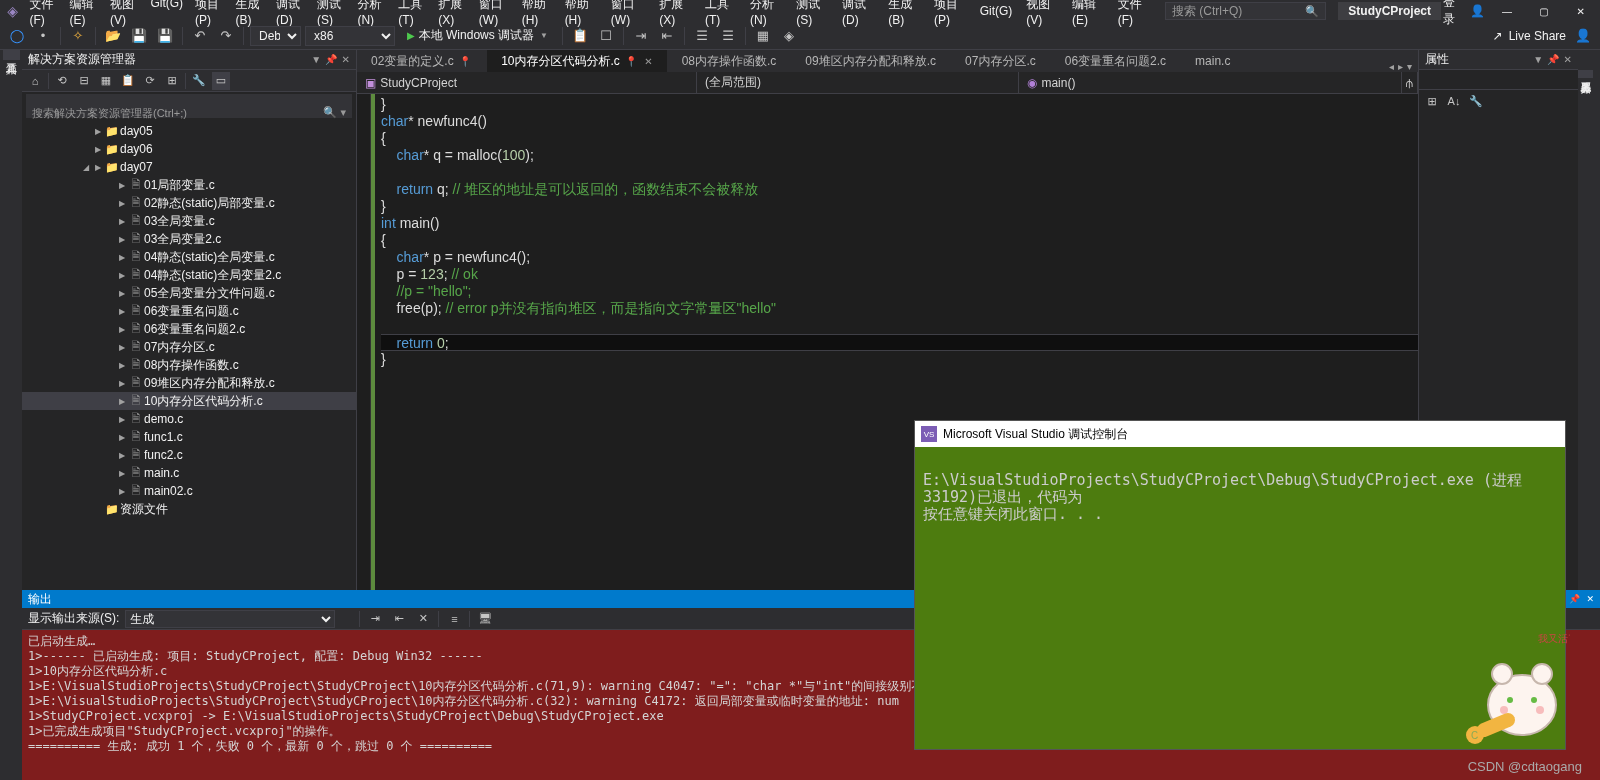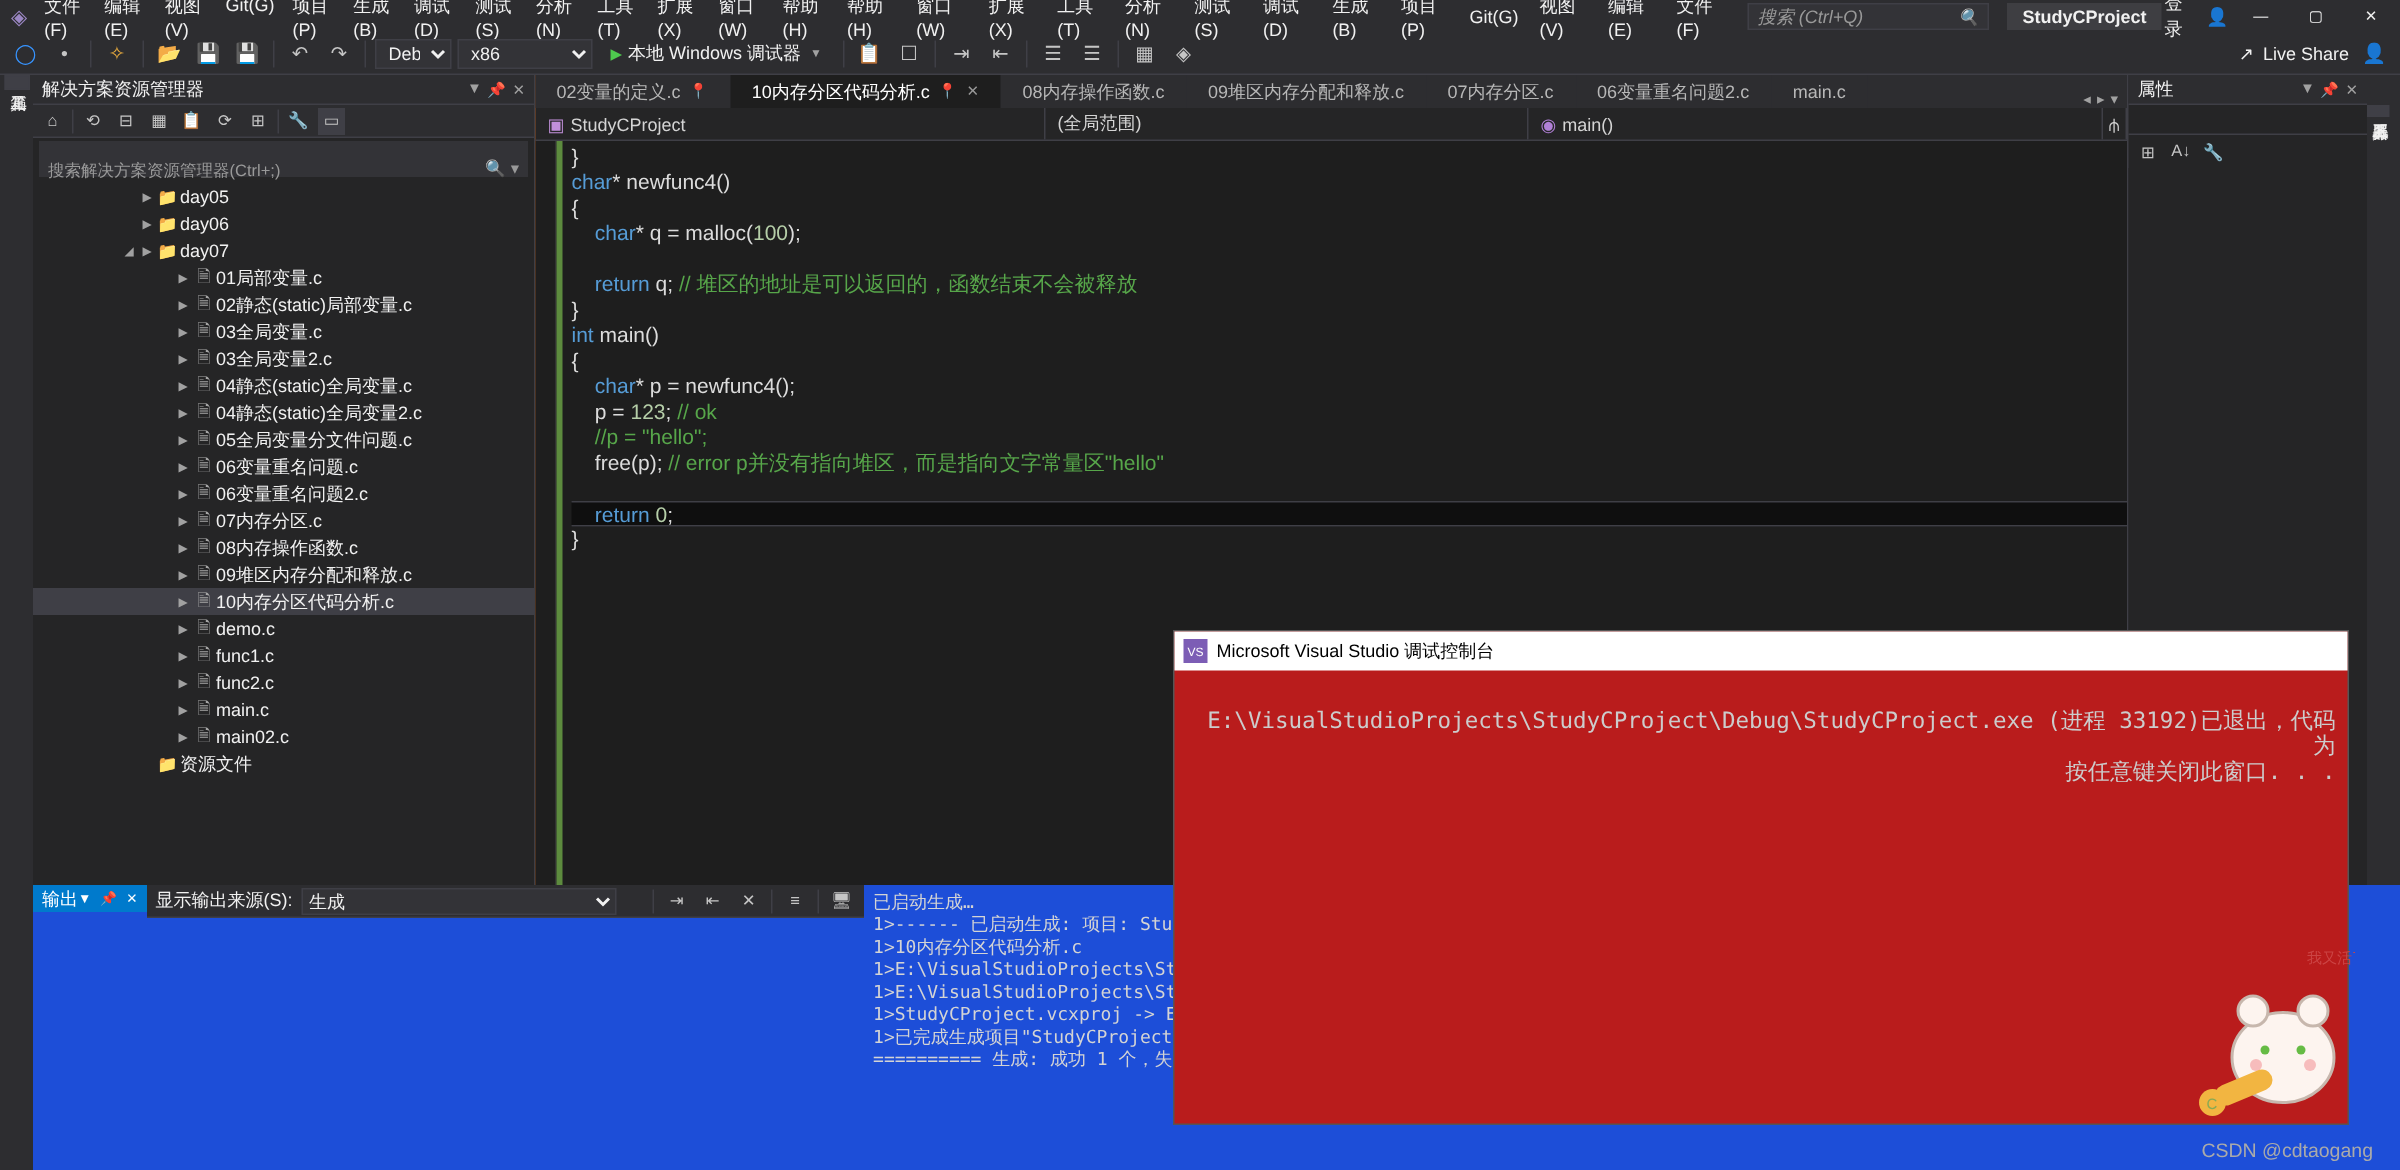--- a/index.html
+++ b/index.html
@@ -9,7 +9,7 @@
 .menubar { height:22px; background:#2d2d30; display:flex; align-items:center; padding:0 4px; gap:2px; }
 .menubar .logo { width:22px; height:22px; display:flex; align-items:center; justify-content:center; color:#9b87c4; font-size:14px; }
 .menubar .menu-item { padding:2px 6px; color:#f1f1f1; font-size:12px; }
-.menubar .search { margin-left:8px; width:200px; height:18px; background:#333337; border:1px solid #3f3f46; padding:0 6px; color:#999; display:flex; align-items:center; justify-content:space-between;font-style:italic; }
+.menubar .search { margin-left:8px; width:200px; height:18px; background:#333337; border:1px solid #3f3f46; padding:0 6px; color:#999; display:flex; align-items:center; justify-content:space-between; }
 .menubar .search .mag { color:#a1a1a1; font-size:11px; }
 .menubar .proj-name { margin-left:10px; background:#3e3e42; padding:2px 10px; font-weight:bold; }
 .menubar .right { margin-left:auto; display:flex; align-items:center; gap:6px; color:#f1f1f1; }

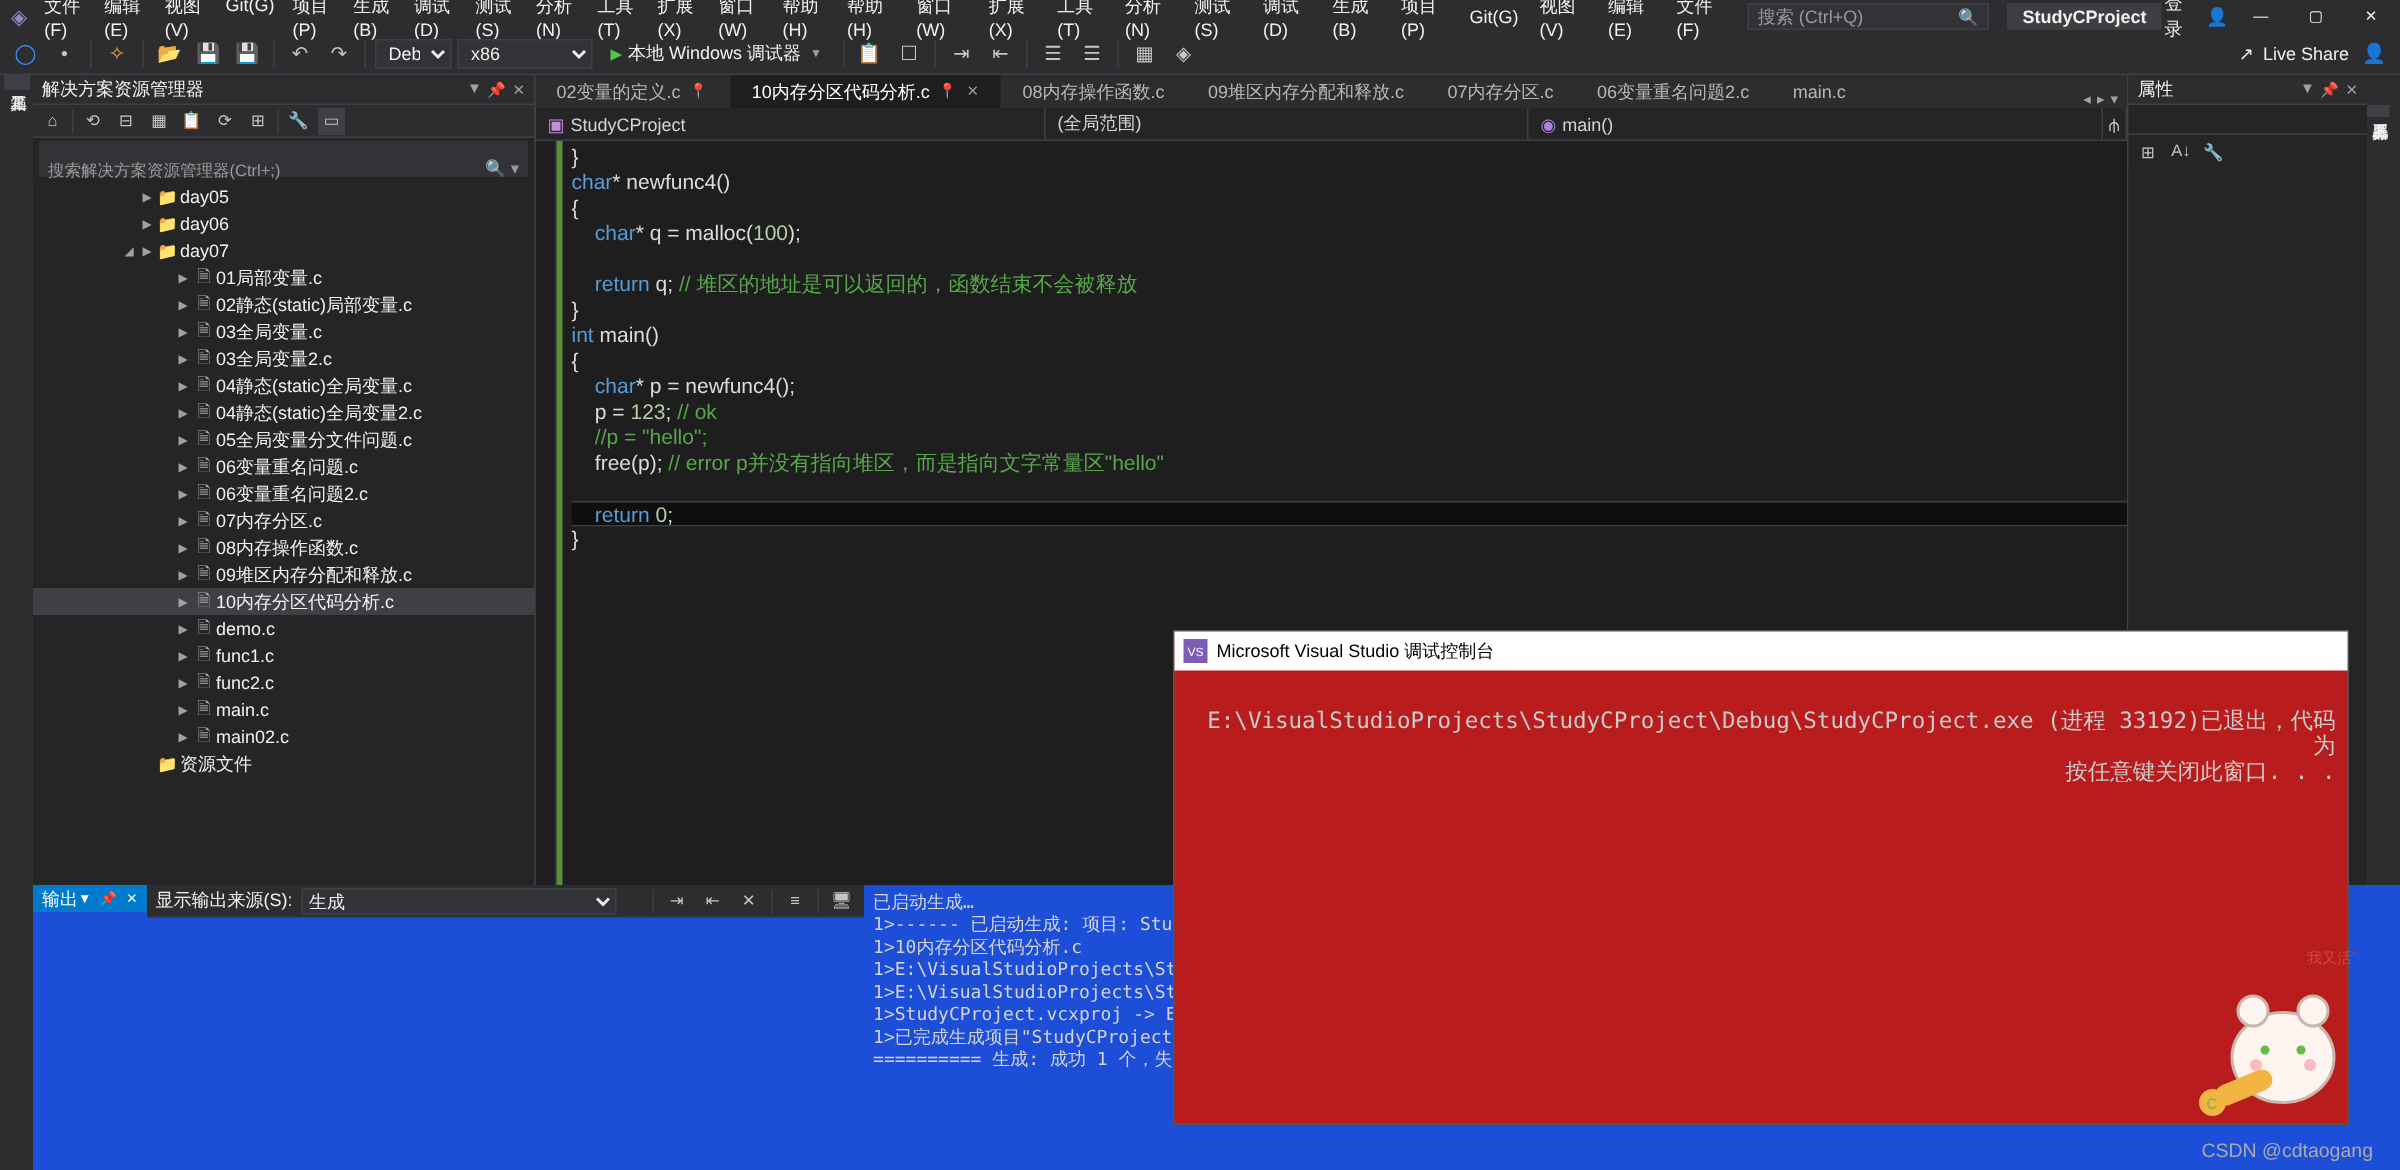--- a/index.html
+++ b/index.html
@@ -101,7 +101,7 @@
 .props .ptool .pb { width:18px; height:18px; display:flex; align-items:center; justify-content:center; color:#c5c5c5; font-size:11px;}
 
 
-.debug-console { position:absolute; right:34px; top:420px; width:784px; height:330px; background:#b91c1c; border:1px solid #555; z-index:50;text-align:right;}
+.debug-console { position:absolute; right:34px; top:420px; width:652px; height:330px; background:#4d7c0f; border:1px solid #555; z-index:50;}
 .debug-console .titlebar { height:26px; background:#fff; color:#000; display:flex; align-items:center; padding:0 6px; font-size:12px; gap:6px;}
 .debug-console .titlebar .ic { width:16px; height:16px; background:#7c5db5; color:#fff; font-size:8px; display:flex; align-items:center; justify-content:center;}
 .debug-console .termbody { padding:8px; font-family:Consolas,"SimSun",monospace; font-size:15px; color:#ccc; white-space:pre-wrap; line-height:17px;}

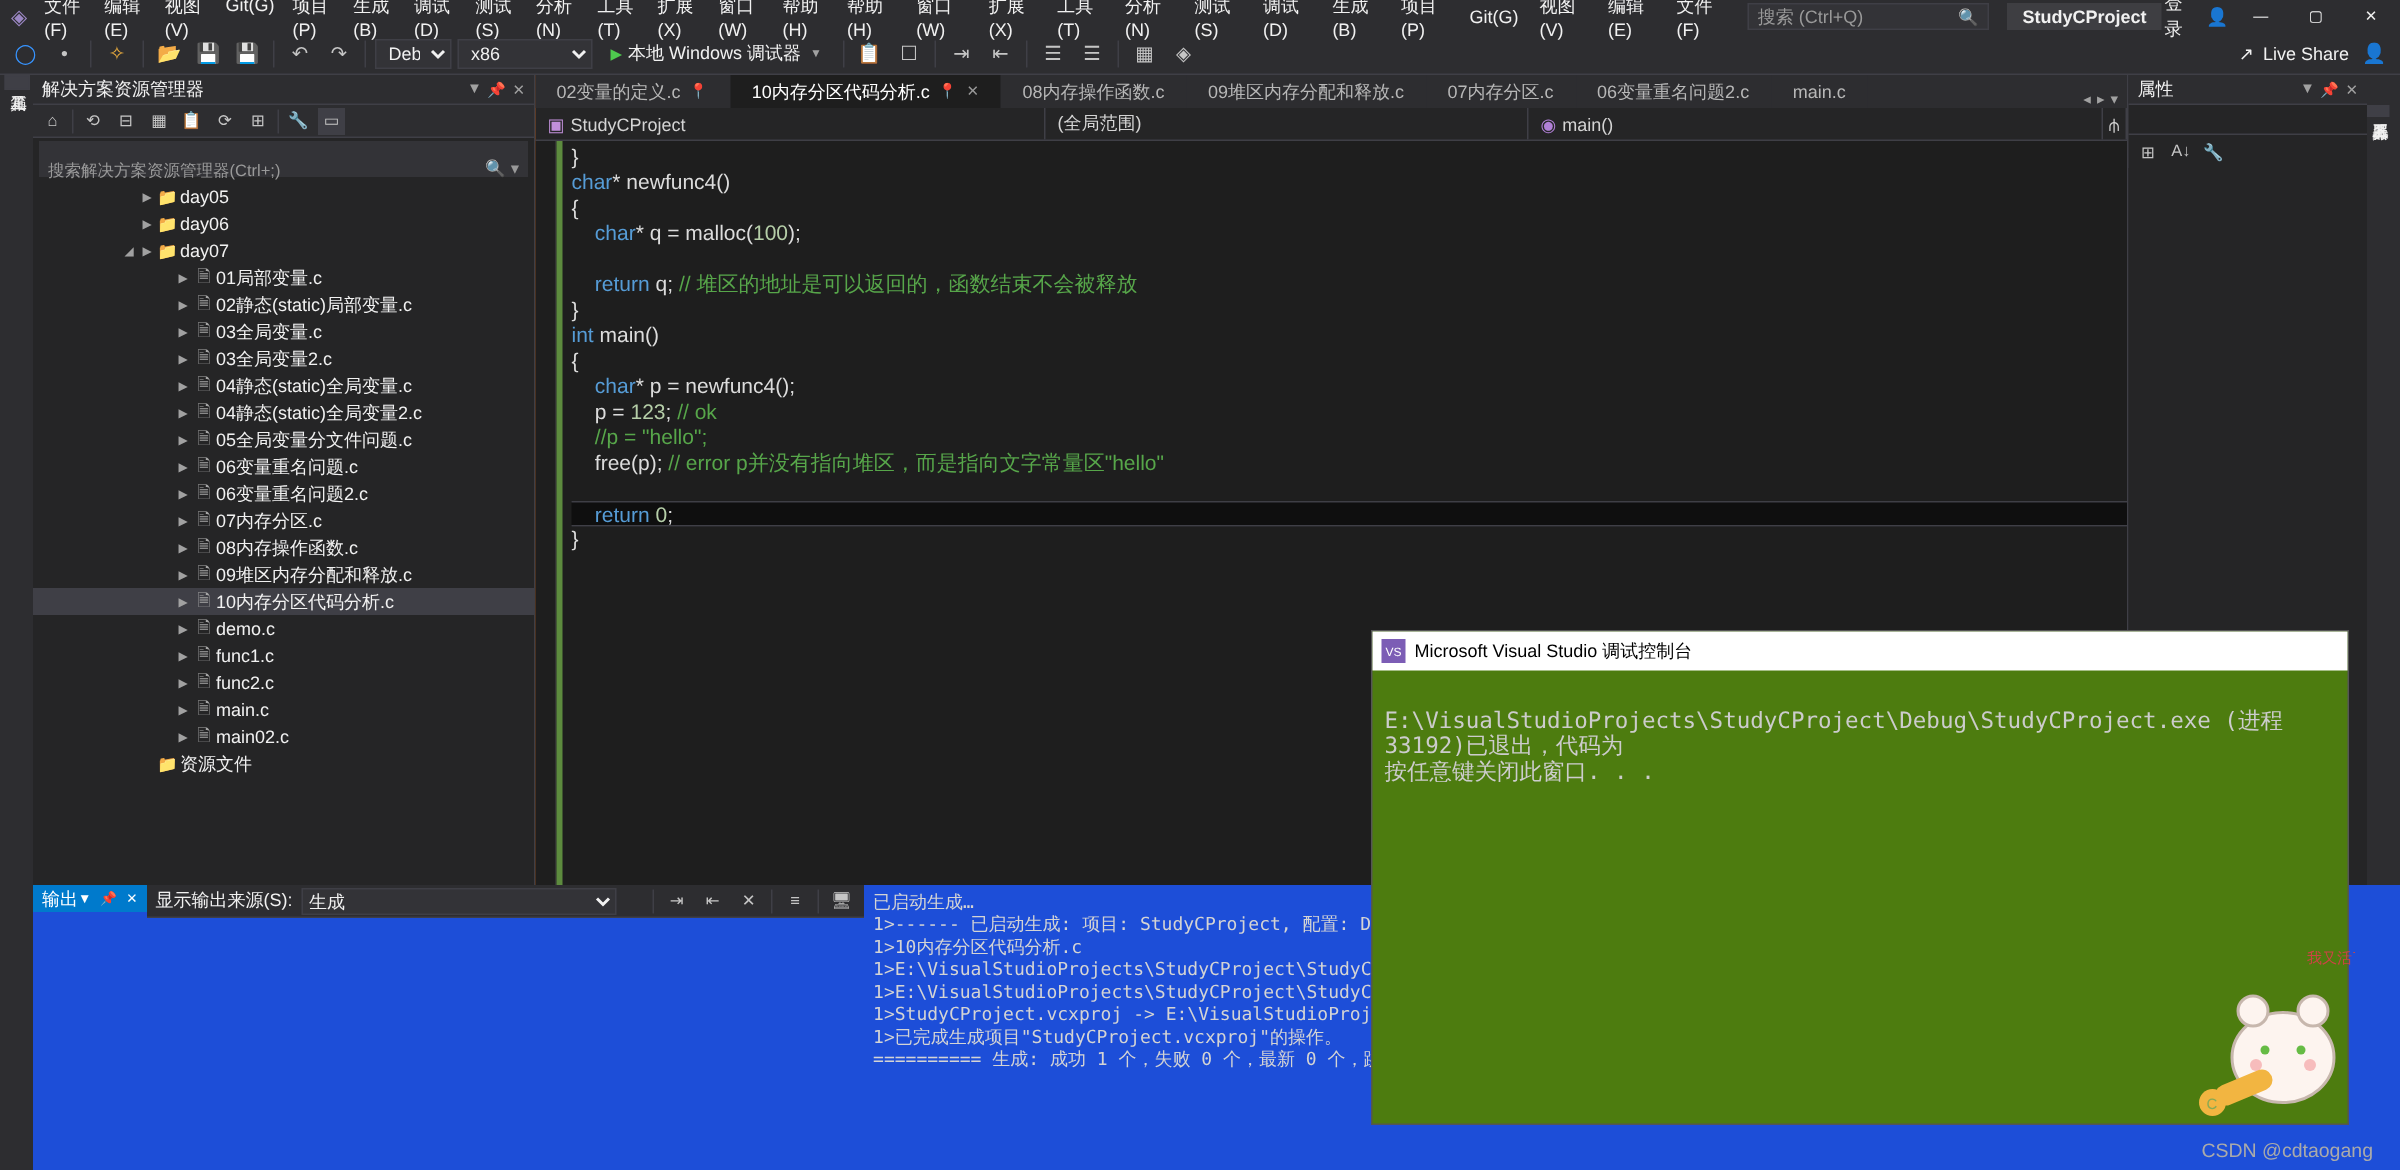--- a/index.html
+++ b/index.html
@@ -86,7 +86,7 @@
 .editor-status .check { color:#4ec94e; }
 
 
-.output-panel { position:absolute; left:22px; right:0; bottom:0; height:190px; background:#1d4ed8; display:flex; }
+.output-panel { position:absolute; left:22px; right:0; bottom:0; height:190px; background:#7f1d1d; display:flex; flex-direction:column; }
 .output-title { height:18px; background:#007acc; color:#fff; padding:0 6px; display:flex; align-items:center; font-size:12px; justify-content:space-between;}
 .output-title .icons { display:flex; gap:6px; font-size:9px;}
 .output-tool { height:22px; background:#2d2d30; display:flex; align-items:center; padding:0 6px; gap:6px; border-bottom:1px solid #3f3f46; font-size:12px;}

